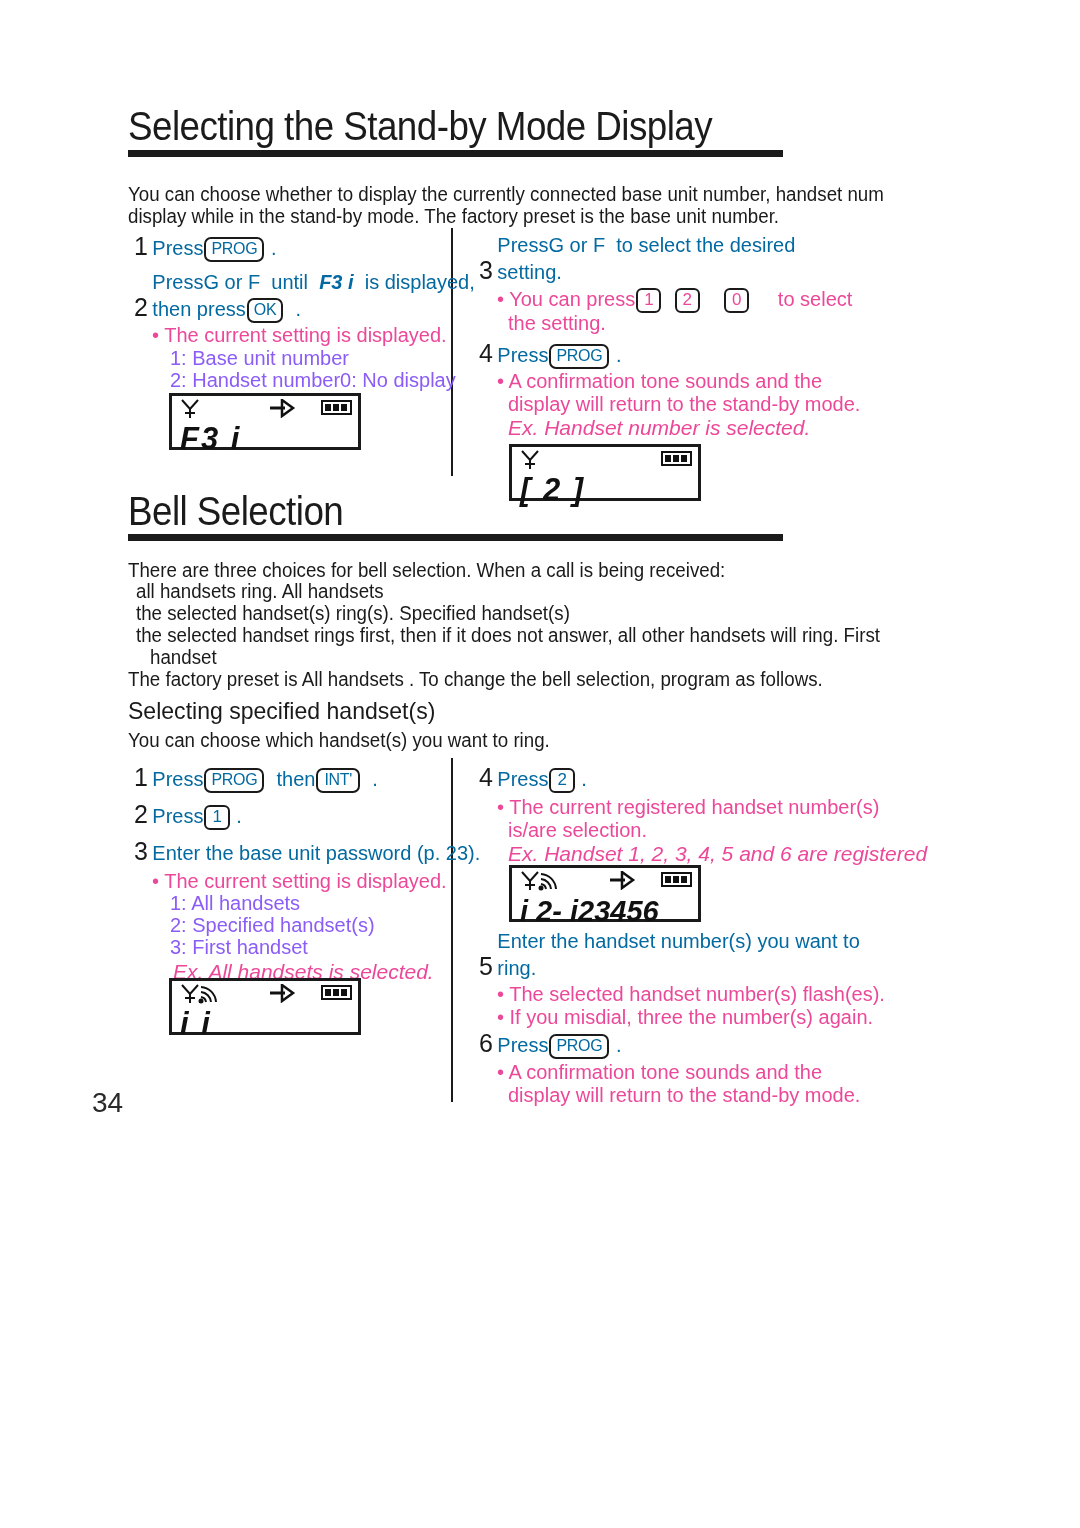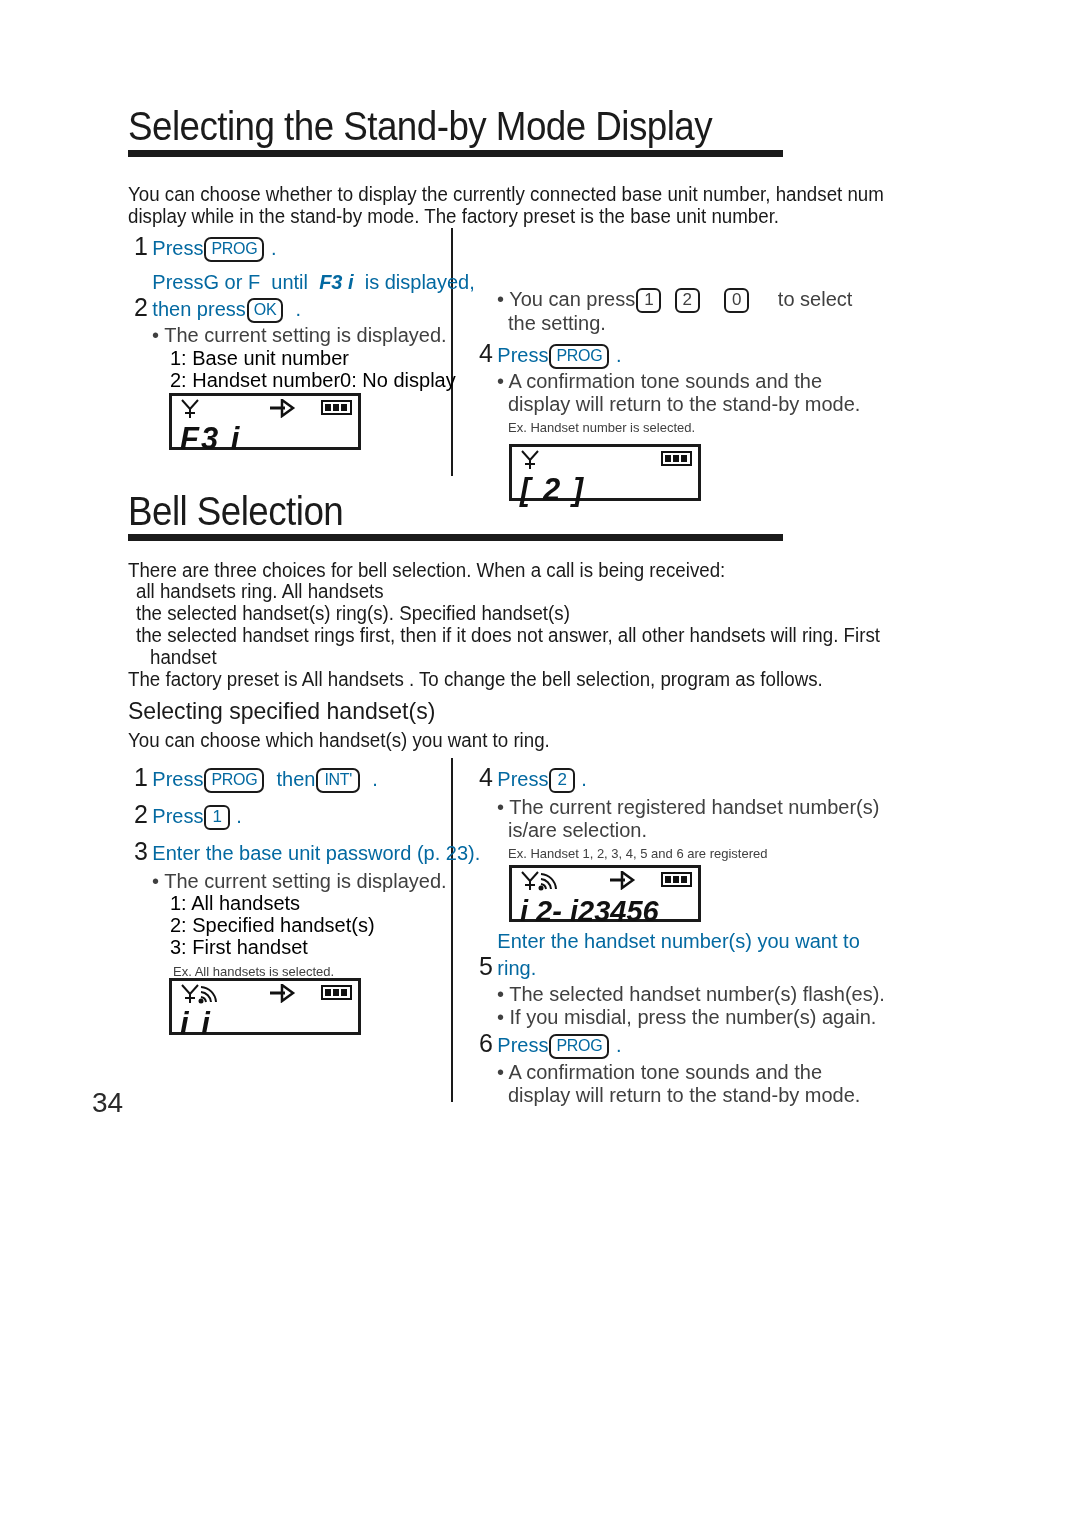--- a/index.html
+++ b/index.html
@@ -234,6 +234,16 @@
     <div class="lcd-text">F3 i</div>
   </div>
 
+  <div class="step" style="left:479px; top:232px;">
+    <span class="step-num">3</span>
+    <span class="step-body">
+      <span class="step-line">
+        <span>Press</span><span class="arrowkey">G</span>&nbsp;<span>or</span>&nbsp;<span class="arrowkey">F</span>&nbsp;&nbsp;<span>to select the desired</span>
+      </span>
+      <br>
+      <span class="step-line">setting.</span>
+    </span>
+  </div>
 
   <div class="bullet-line" style="left:497px; top:286px;">
     <span>• You can press</span><span class="key num">1</span>&nbsp;&nbsp;<span class="key num">2</span>&nbsp;&nbsp;&nbsp;&nbsp;<span class="key num">0</span>&nbsp;&nbsp;&nbsp;&nbsp;&nbsp;<span>to select</span>

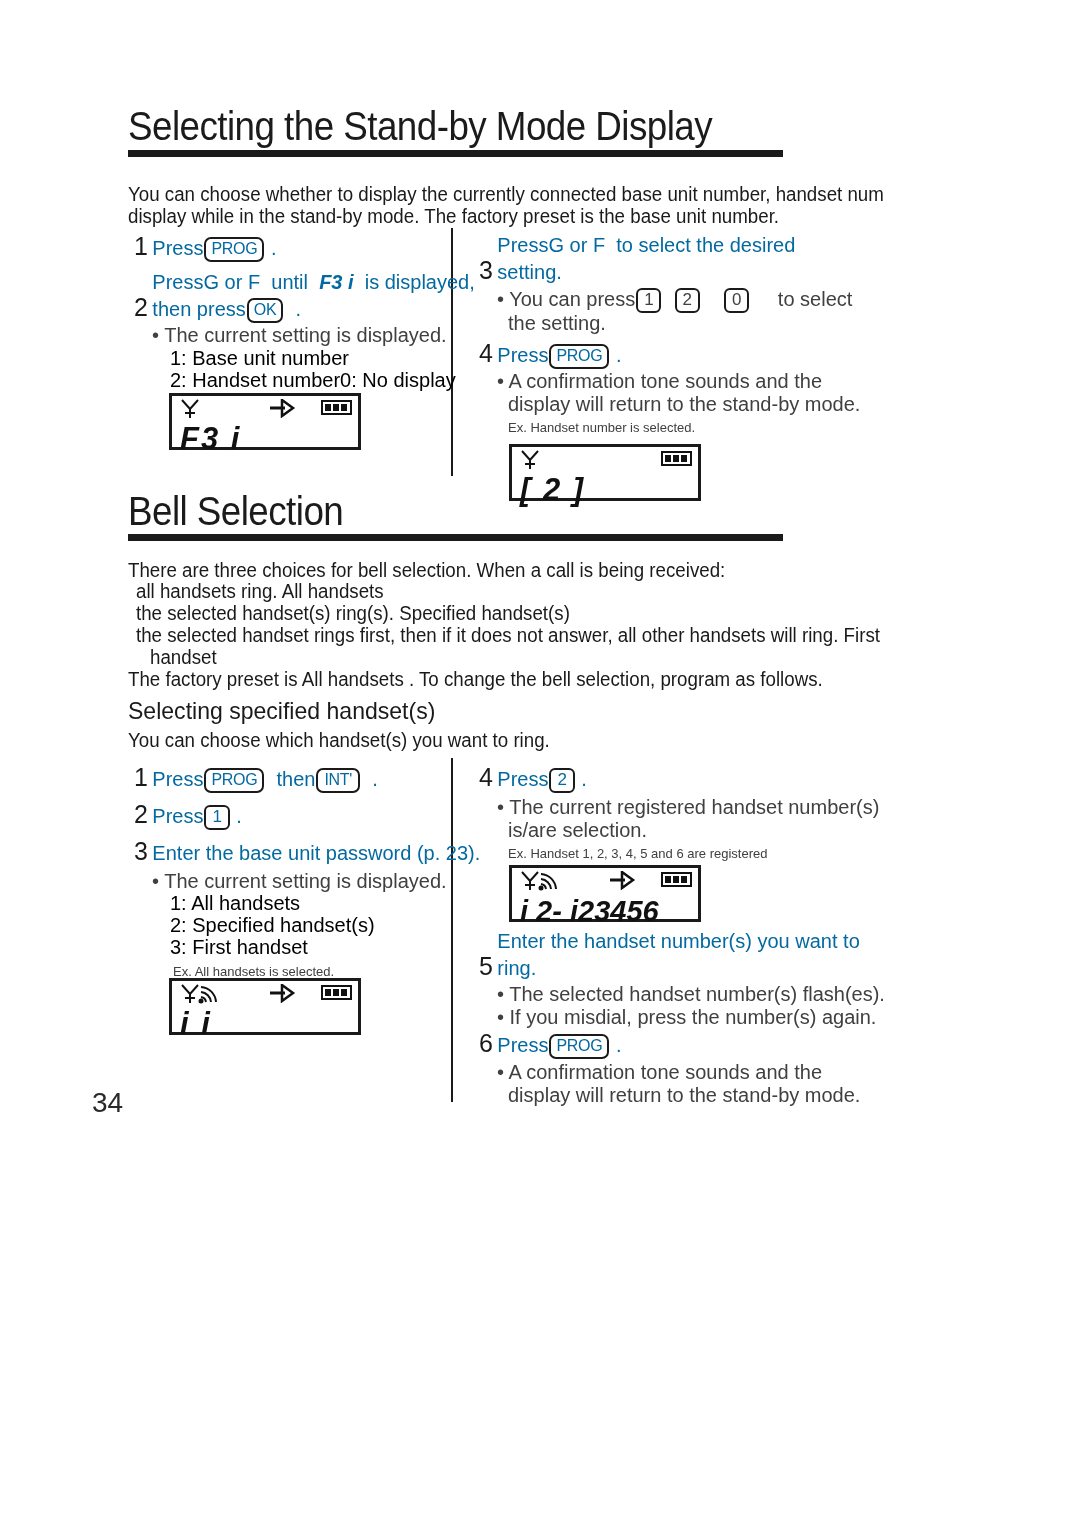--- a/index.html
+++ b/index.html
@@ -82,7 +82,7 @@
     position: absolute;
     font-size: 20px;
     line-height: 27px;
-    color: #404040;
+    color: #ec4899;
     white-space: nowrap;
   }
   .sub-line {

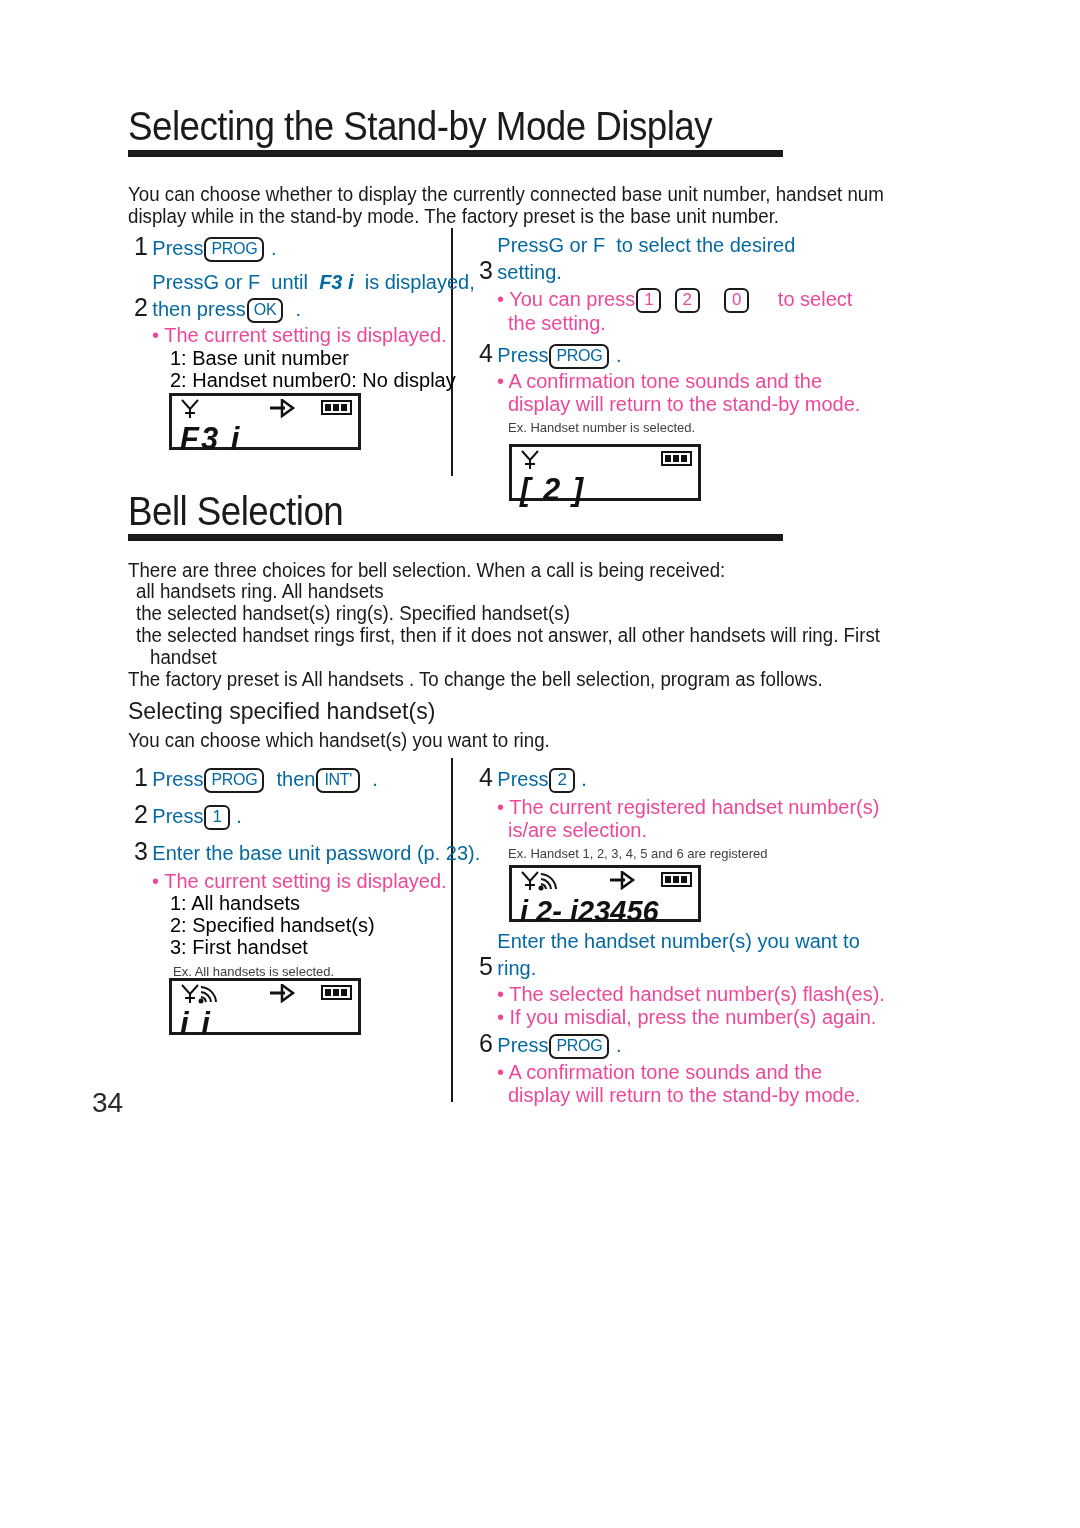--- a/index.html
+++ b/index.html
@@ -89,7 +89,7 @@
     position: absolute;
     font-size: 20px;
     line-height: 27px;
-    color: #000000;
+    color: #8b5cf6;
     white-space: nowrap;
   }
   .ex-line {

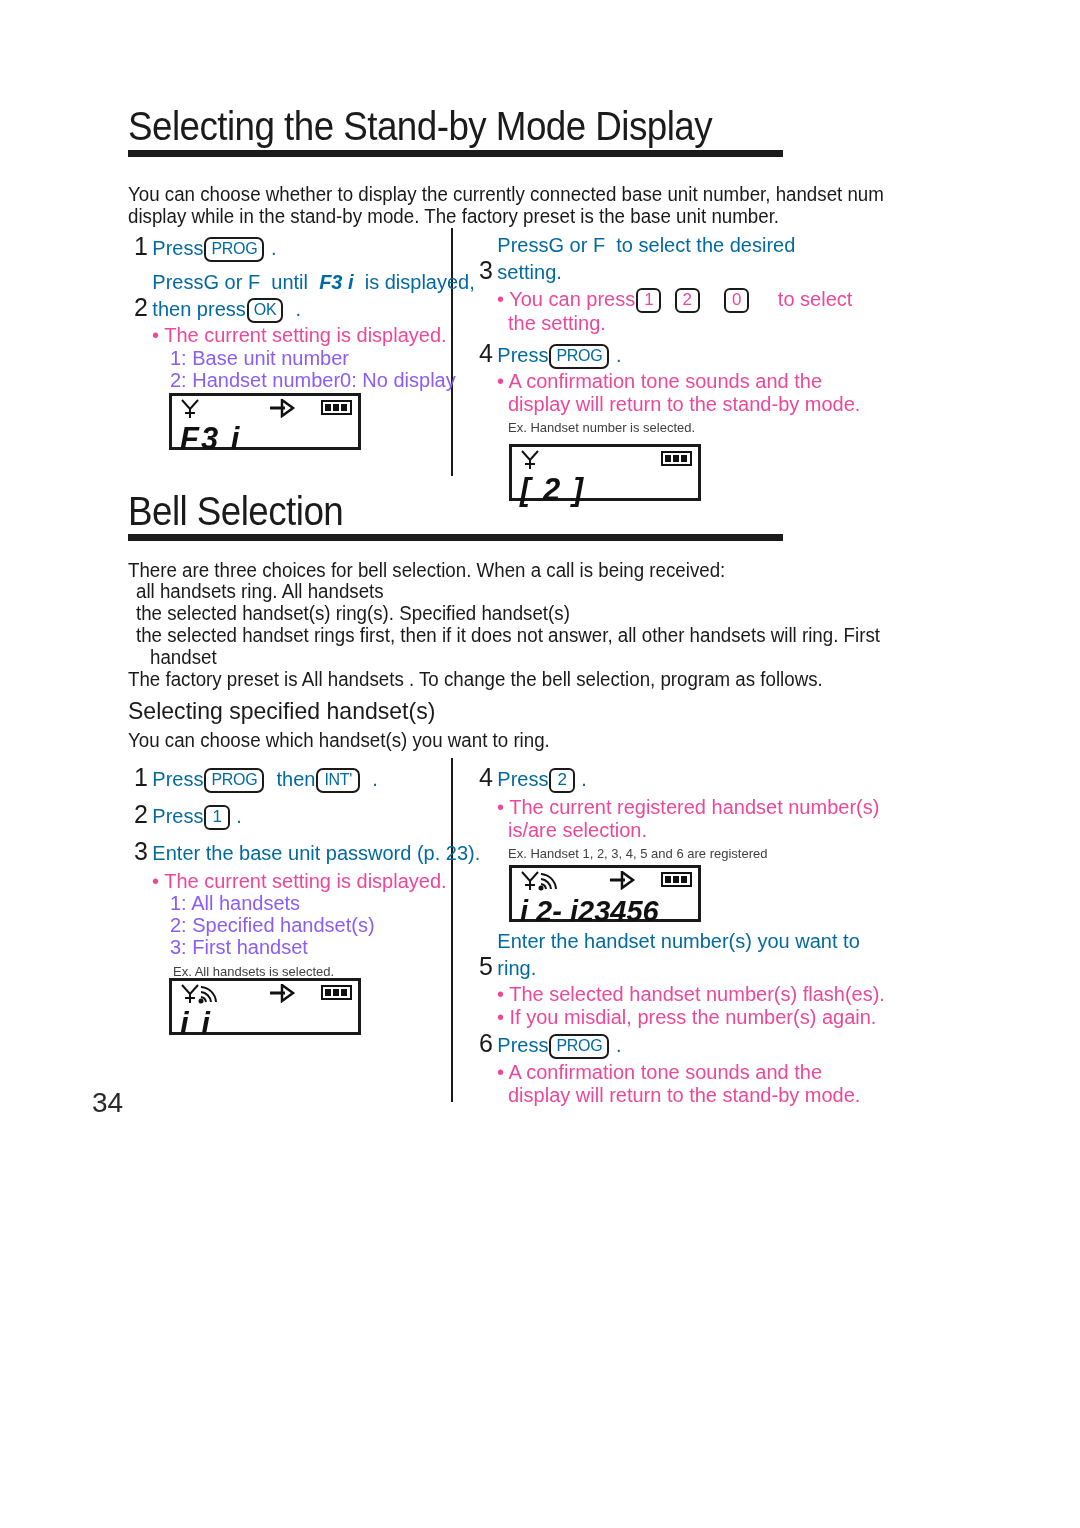--- a/index.html
+++ b/index.html
@@ -94,10 +94,11 @@
   }
   .ex-line {
     position: absolute;
-    font-size: 13px;
+    font-size: 21px;
     line-height: 26px;
-    color: #404040;
-    white-space: nowrap;
+    color: #ec4899;
+    white-space: nowrap;
+    font-style: italic;
   }
 
   

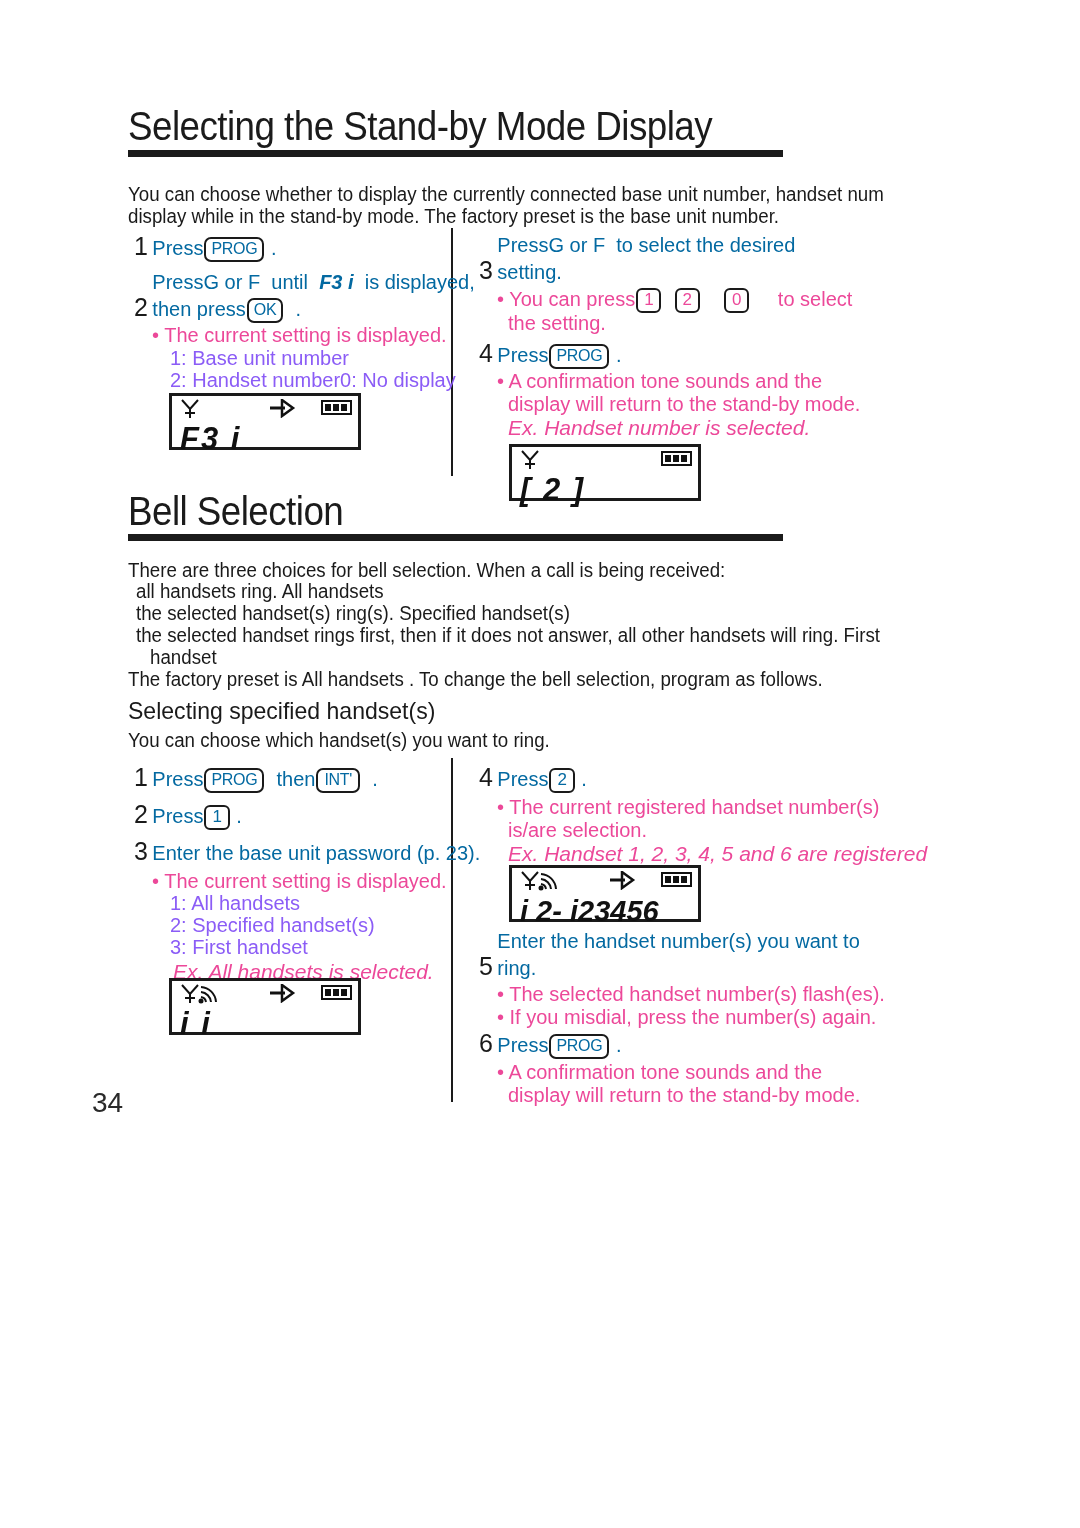--- a/index.html
+++ b/index.html
@@ -406,7 +406,7 @@
   </div>
 
   <div class="bullet-line" style="left:497px; top:981px;">• The selected handset number(s) flash(es).</div>
-  <div class="bullet-line" style="left:497px; top:1004px;">• If you misdial, press the number(s) again.</div>
+  <div class="bullet-line" style="left:497px; top:1004px;">• If you misdial, three the number(s) again.</div>
 
   <div class="step" style="left:479px; top:1029px;">
     <span class="step-num">6</span>

